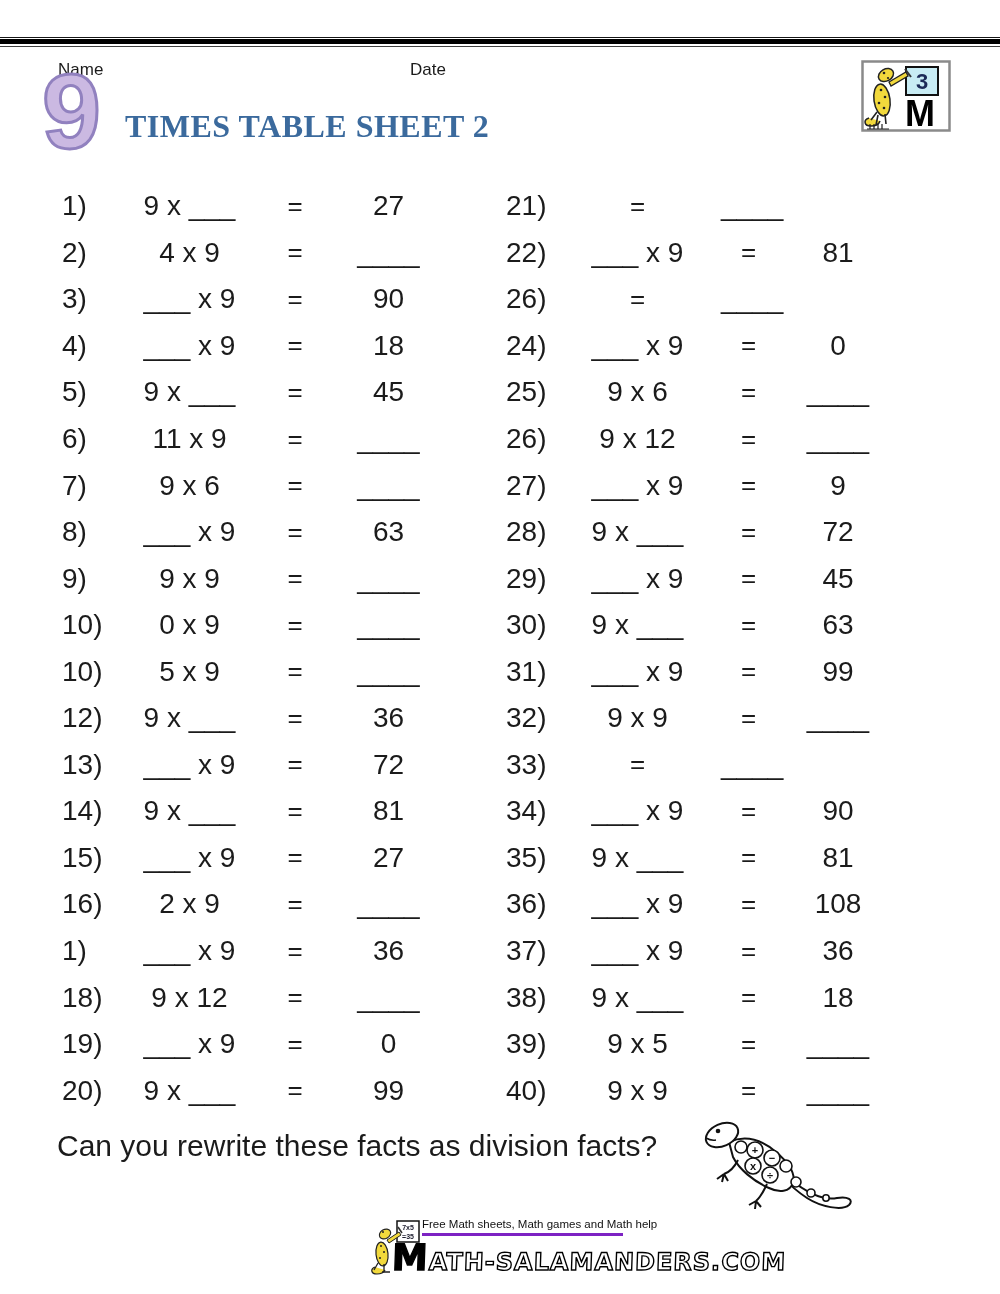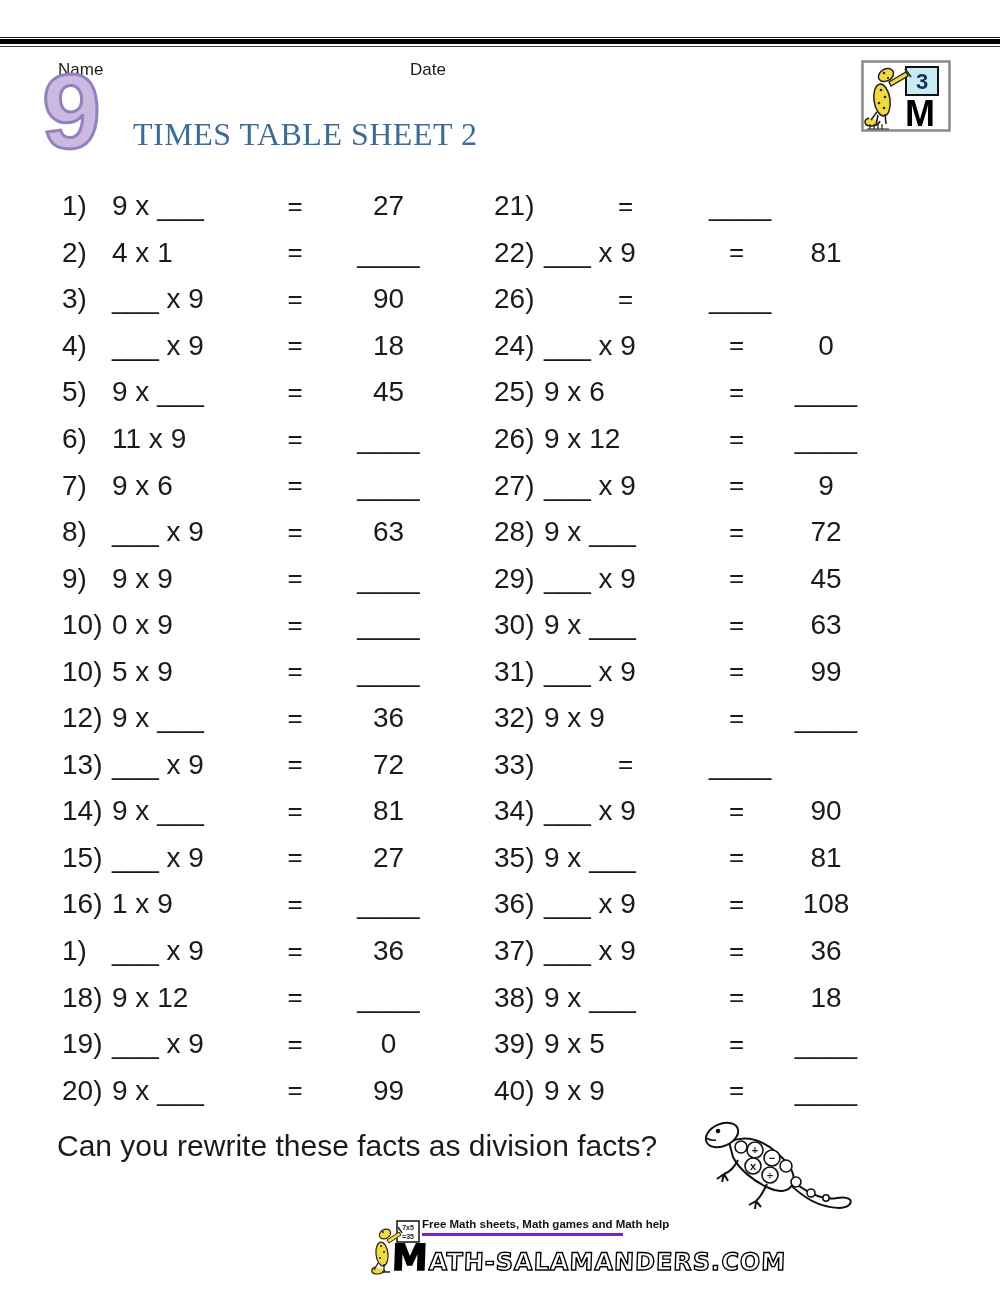--- a/index.html
+++ b/index.html
@@ -20,8 +20,8 @@
     color:#cbb9e2;-webkit-text-stroke:3px #9181bf;letter-spacing:0;
   }
   .sheet-title{
-    position:absolute;left:121px;top:104px;margin:12px;
-    font-family:"Liberation Serif","DejaVu Serif",serif;font-weight:400;
+    position:absolute;left:121px;top:104px;margin:4px;
+    font-family:"Liberation Serif","DejaVu Serif",serif;font-weight:700;
     font-size:32px;color:#3b6a9d;letter-spacing:.5px;white-space:nowrap;
   }
   .badge{position:absolute;left:861px;top:60px;}

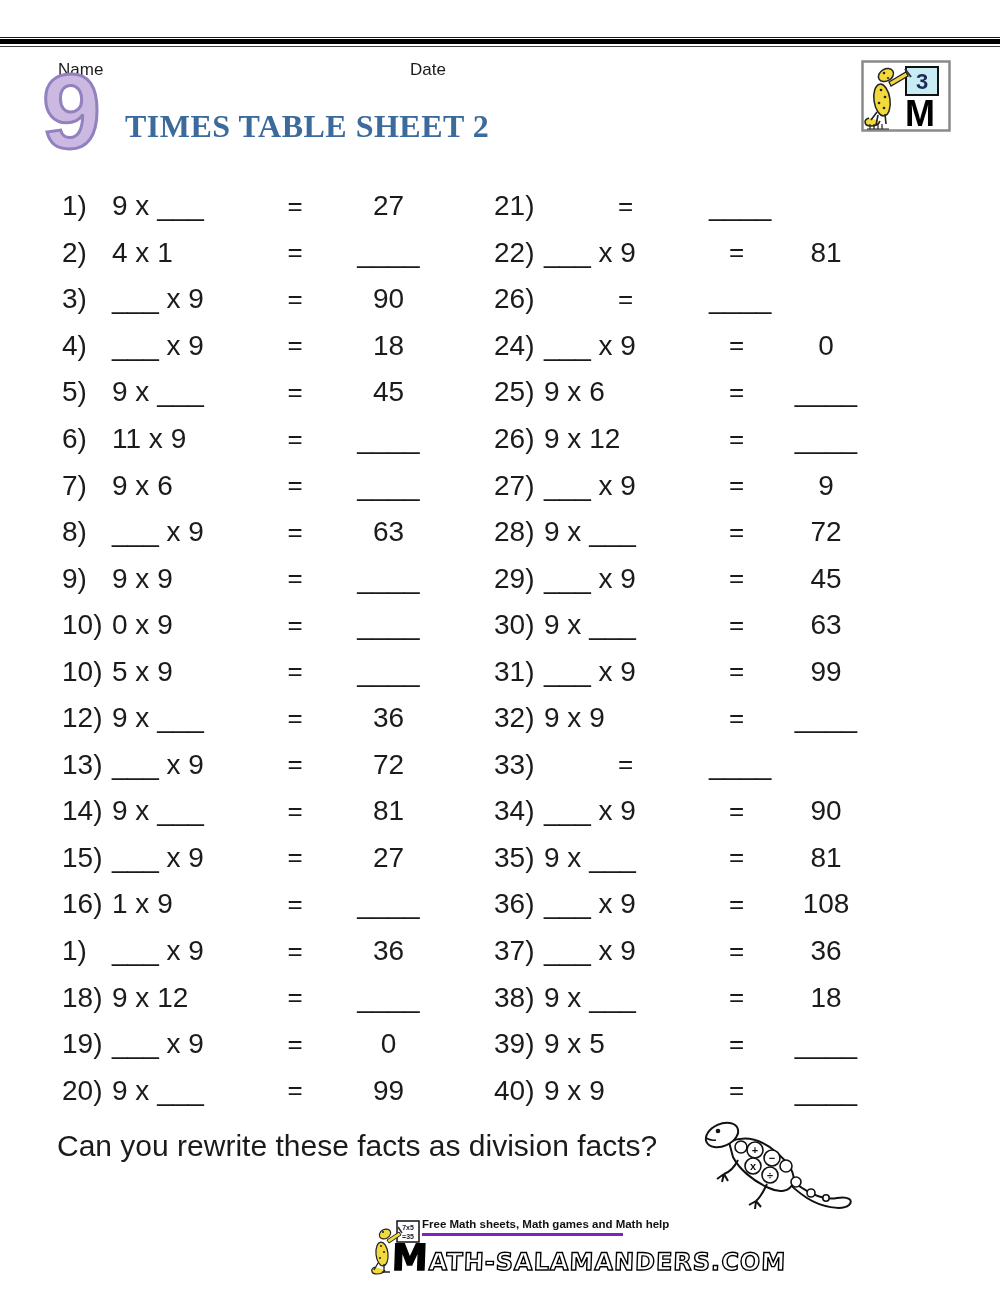--- a/index.html
+++ b/index.html
@@ -33,7 +33,7 @@
   .col-left  .prow{grid-template-columns:50px 155px 56px 1fr;}
   .col-right .prow{grid-template-columns:50px 163px 59px 1fr;}
   .pnum{text-align:left;}
-  .pexpr{text-align:left;}
+  .pexpr{text-align:center;}
   .peq{text-align:center;font-size:26px;}
   .pans{text-align:center;padding-left:2px;}
   

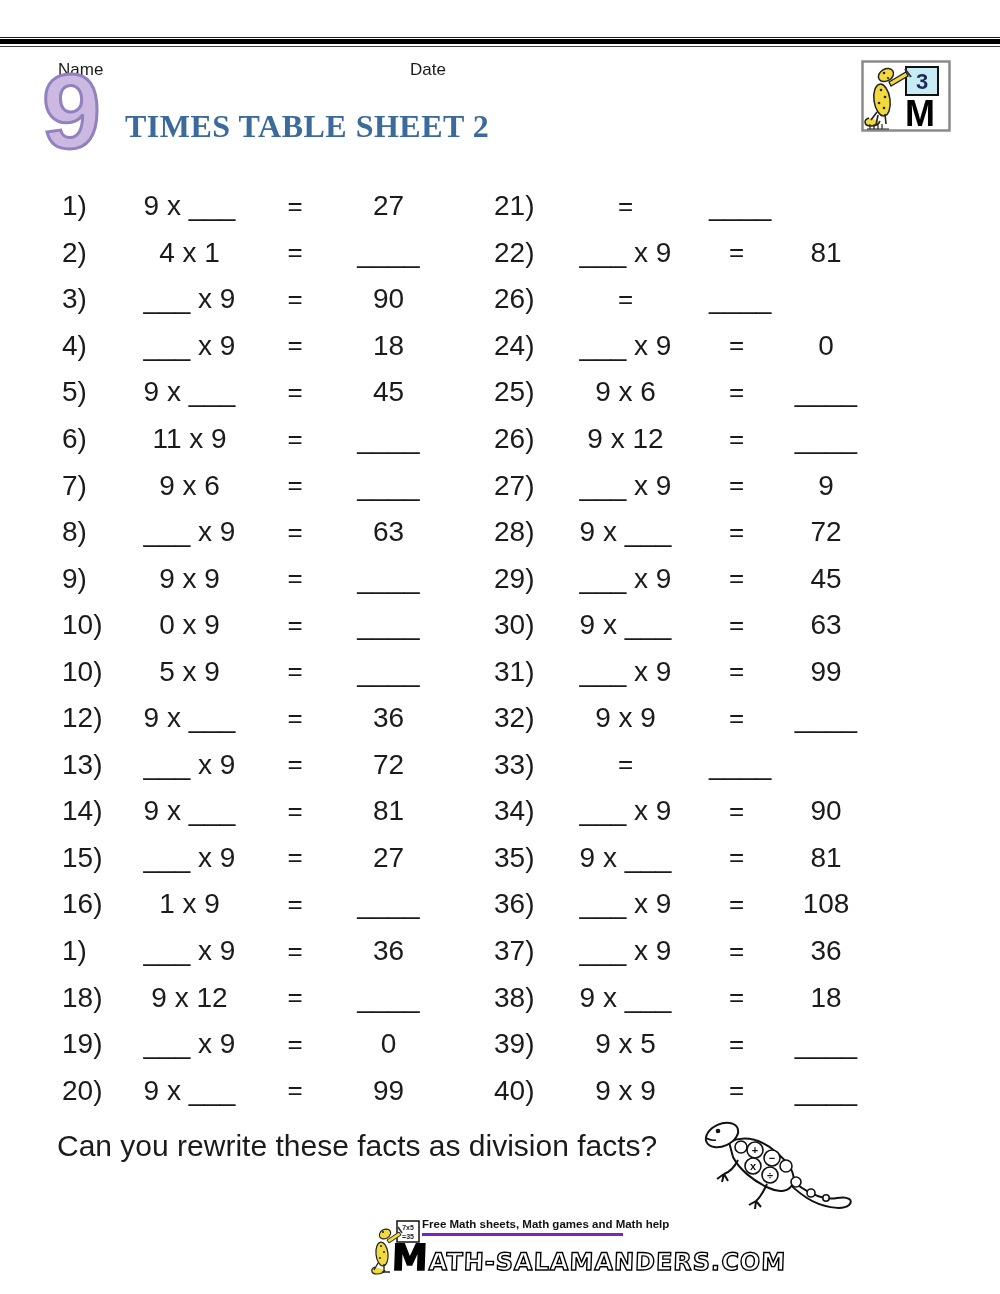--- a/index.html
+++ b/index.html
@@ -28,7 +28,7 @@
   
   .col{position:absolute;top:183px;width:390px;}
   .col-left{left:62px;}
-  .col-right{left:494px;}
+  .col-right{left:506px;}
   .prow{height:46.55px;display:grid;align-items:center;font-size:28px;white-space:nowrap;}
   .col-left  .prow{grid-template-columns:50px 155px 56px 1fr;}
   .col-right .prow{grid-template-columns:50px 163px 59px 1fr;}

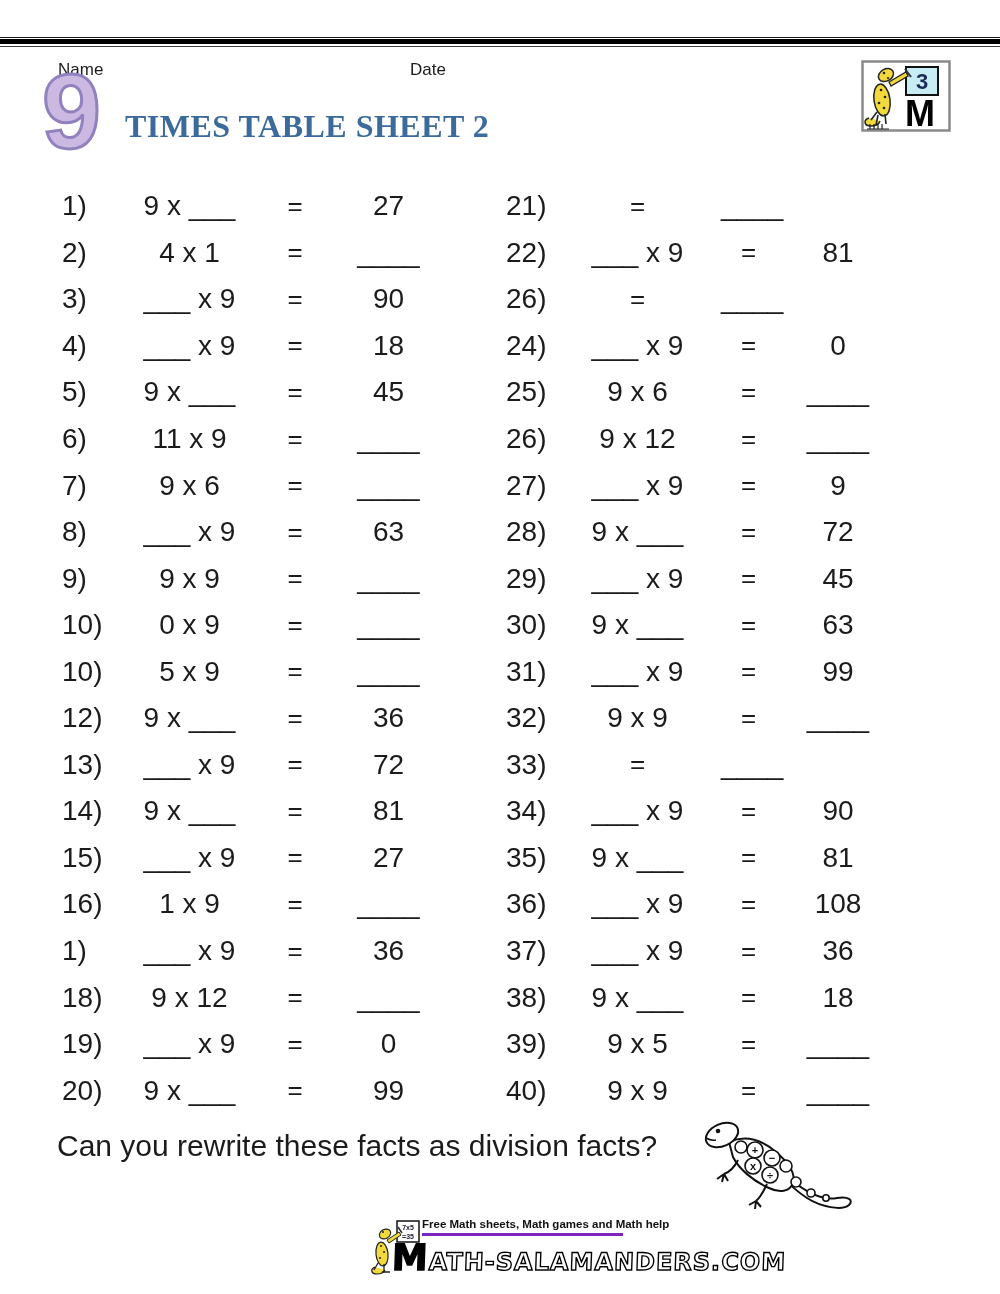--- a/index.html
+++ b/index.html
@@ -96,7 +96,7 @@
       </div>
       <div class="prow">
         <span class="pnum">2)</span>
-        <span class="pexpr">4 x 1</span>
+        <span class="pexpr">4 x 9</span>
         <span class="peq">=</span>
         <span class="pans">____</span>
       </div>

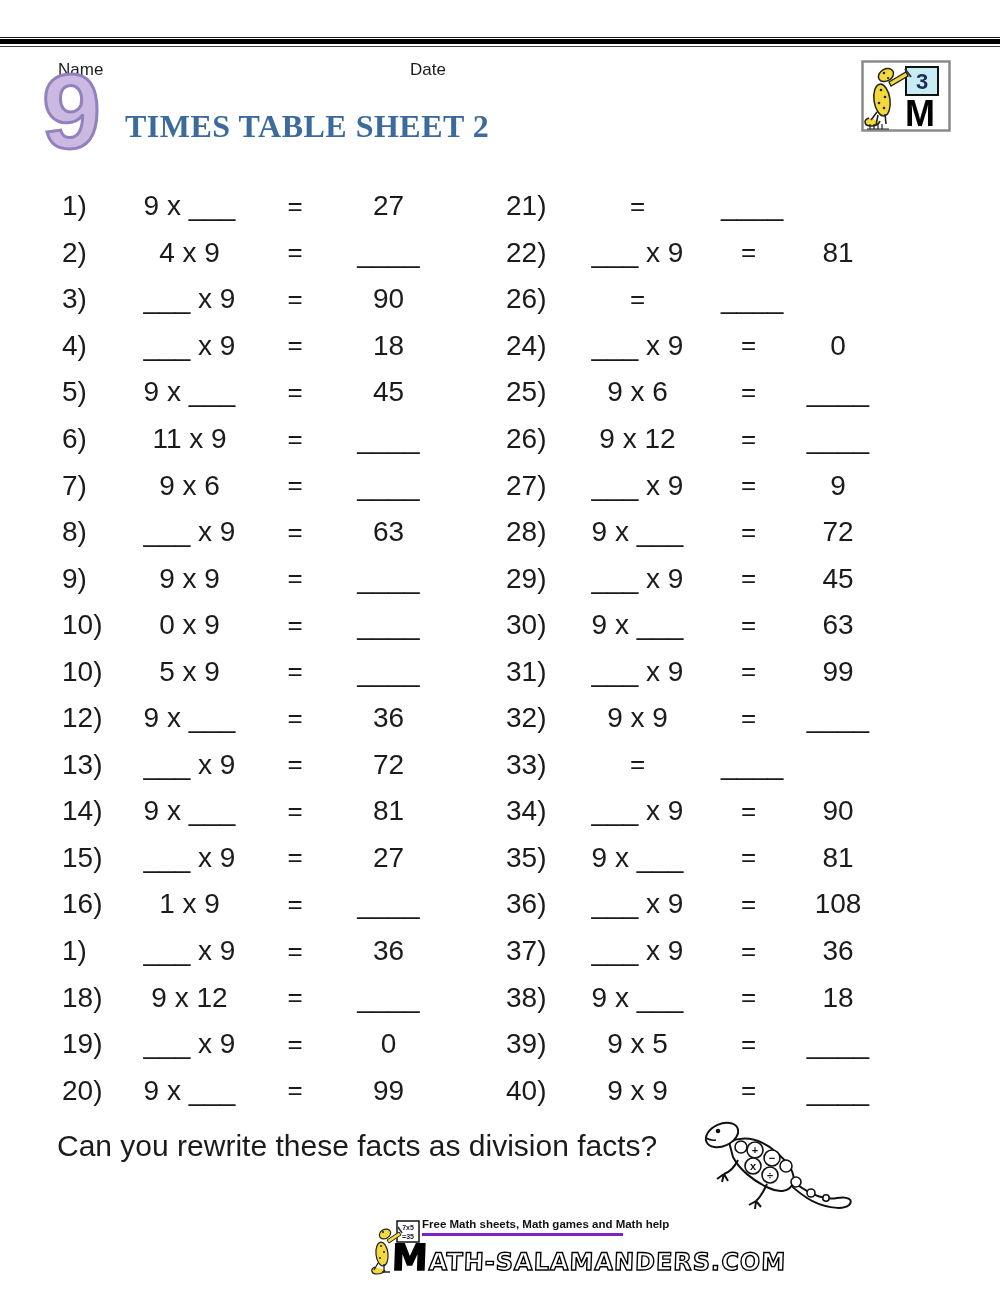--- a/index.html
+++ b/index.html
@@ -180,7 +180,7 @@
       </div>
       <div class="prow">
         <span class="pnum">16)</span>
-        <span class="pexpr">1 x 9</span>
+        <span class="pexpr">2 x 9</span>
         <span class="peq">=</span>
         <span class="pans">____</span>
       </div>

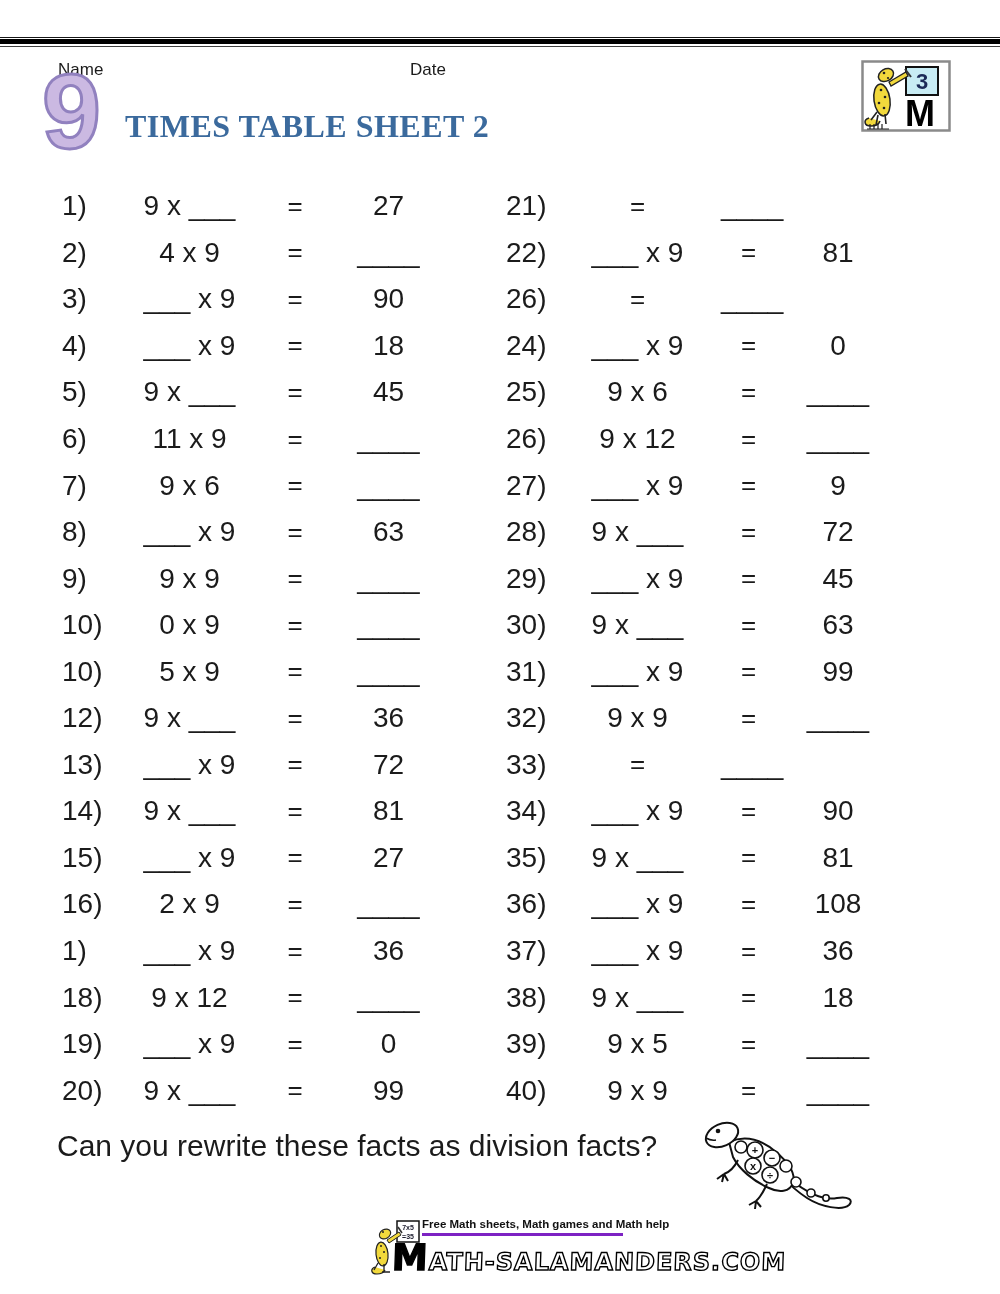--- a/index.html
+++ b/index.html
@@ -41,7 +41,7 @@
   .gecko{position:absolute;left:693px;top:1114px;}
   .footer{position:absolute;left:370px;top:1218px;width:280px;}
   .footer-salamander{position:absolute;left:0;top:2px;}
-  .tagline{margin-left:52px;font-size:11.5px;font-weight:bold;color:#111;white-space:nowrap;text-align:right;}
+  .tagline{margin-left:52px;font-size:11.5px;font-weight:normal;color:#111;white-space:nowrap;text-align:right;}
   .purple-rule{margin-left:52px;margin-top:3px;width:201px;height:3px;background:#7d22c3;}
   .wordmark{
     margin-left:22px;margin-top:1px;font-size:24px;font-weight:bold;letter-spacing:1px;

